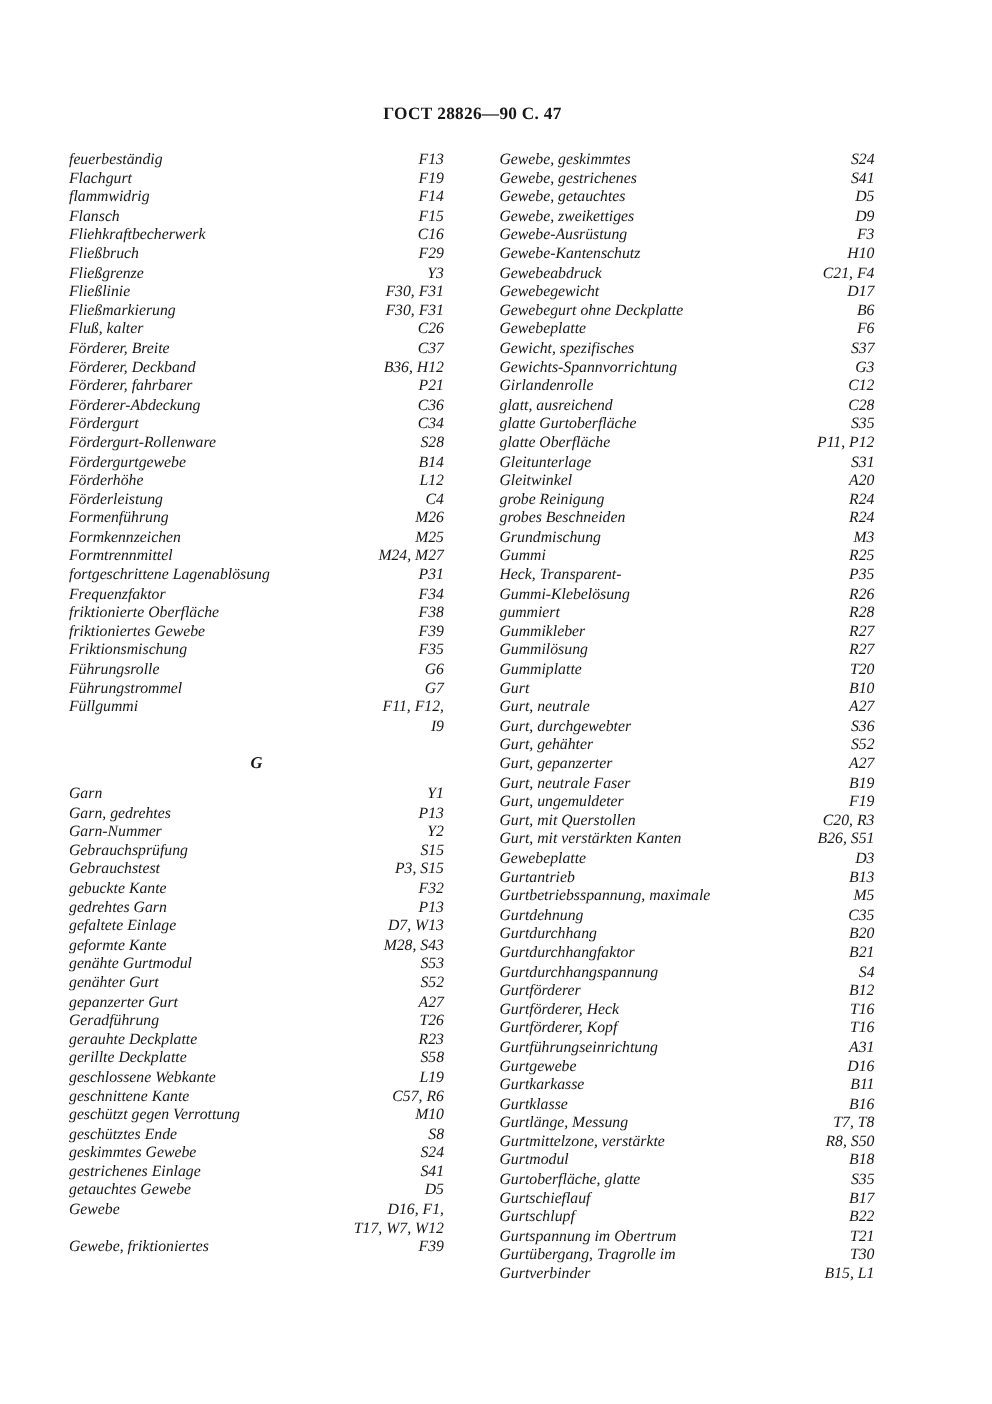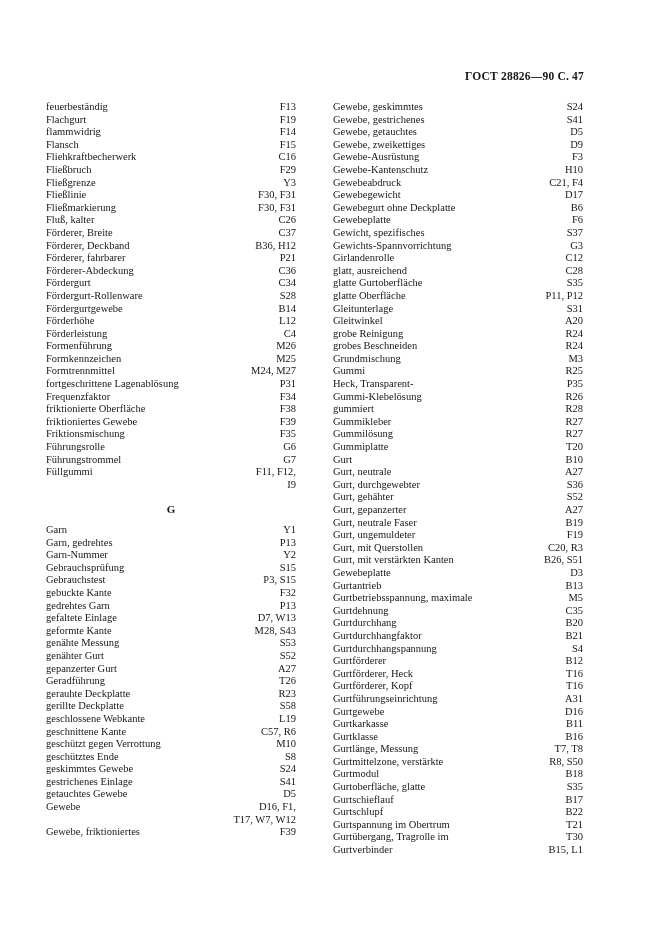--- a/index.html
+++ b/index.html
@@ -19,7 +19,7 @@
     width: 538px;
   }
   .doc-header {
-    text-align: right;
+    text-align: center;
     font-weight: bold;
     font-size: 11.5px;
     line-height: 14px;

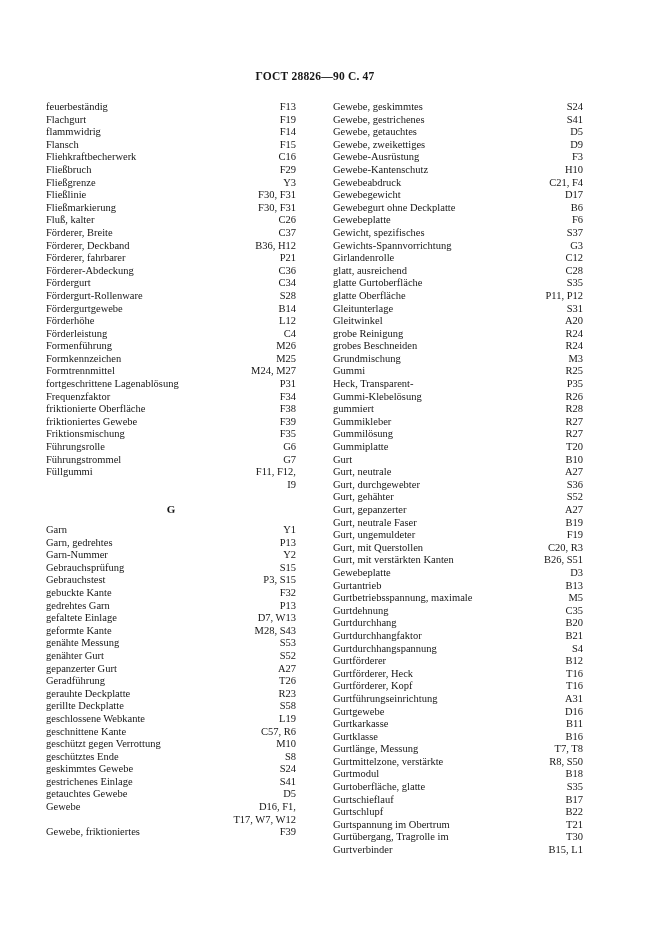--- a/index.html
+++ b/index.html
@@ -30,6 +30,7 @@
   .columns {
     display: flex;
     gap: 37px;
+    font-style: italic;
   }
   .column {
     width: 250px;

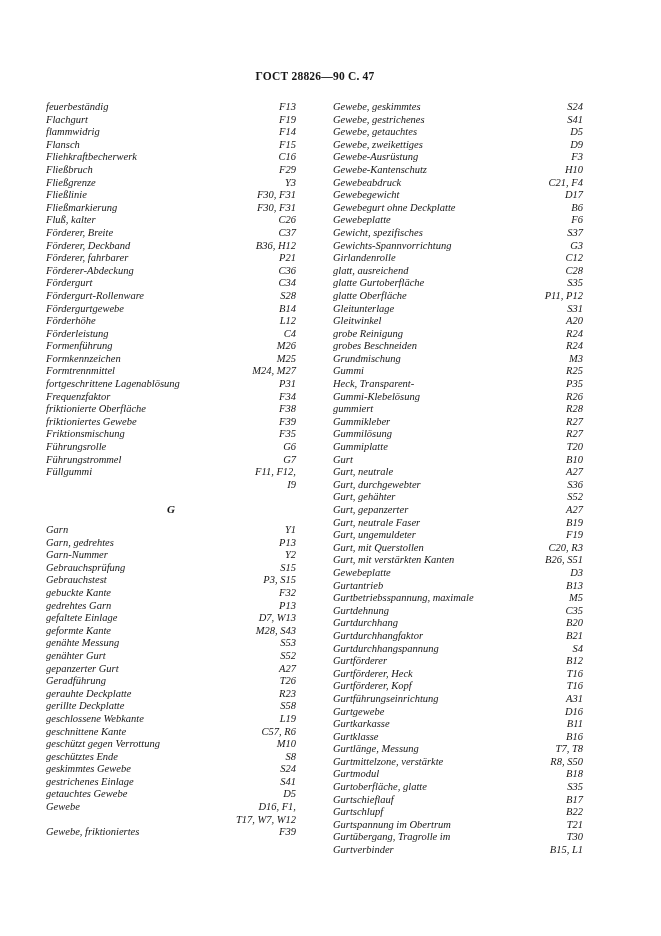--- a/index.html
+++ b/index.html
@@ -227,7 +227,7 @@
           <span class="code">M28, S43</span>
         </div>
         <div class="entry-row">
-          <span class="term">genähte Messung</span>
+          <span class="term">genähte Gurtmodul</span>
           <span class="code">S53</span>
         </div>
         <div class="entry-row">

